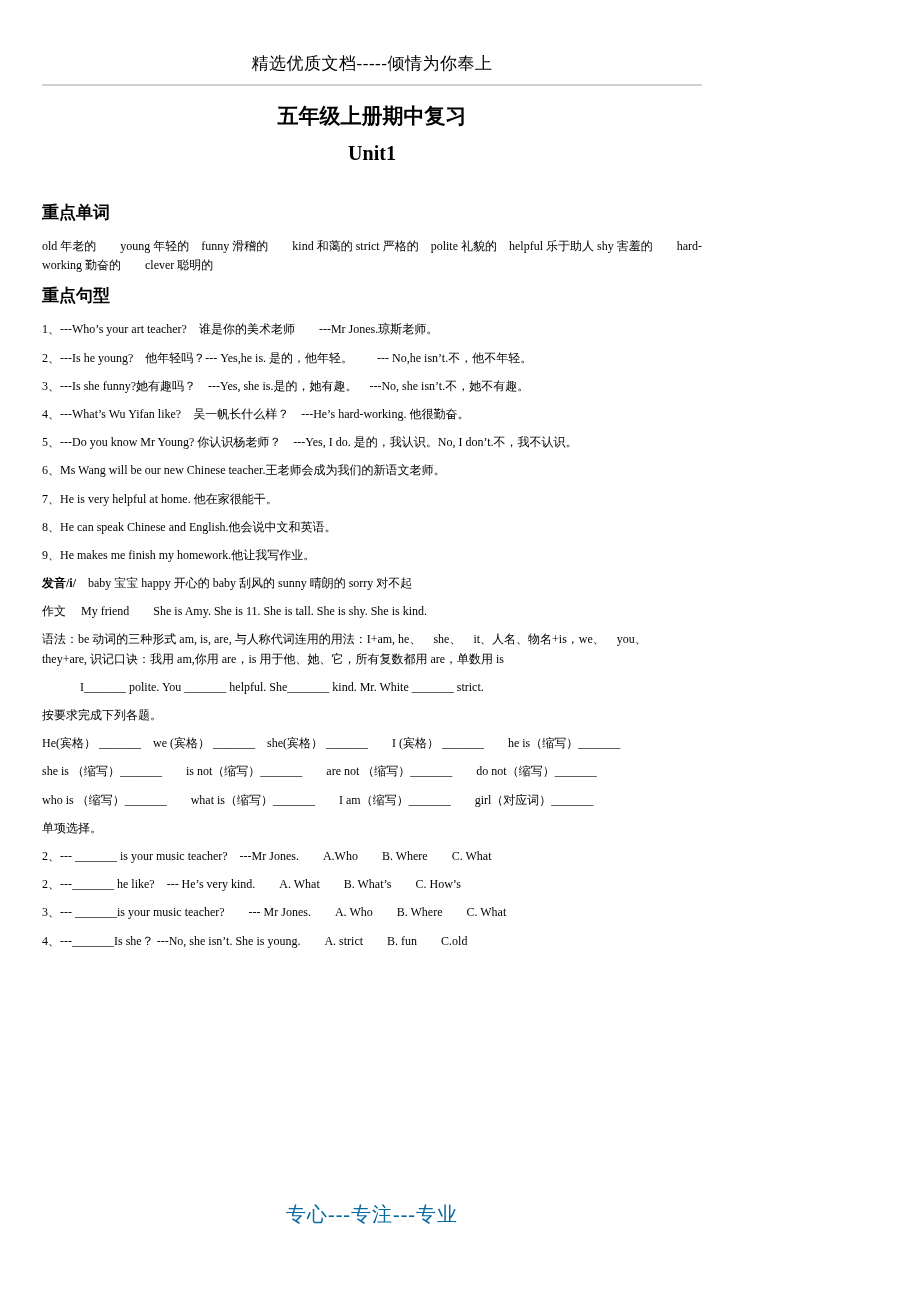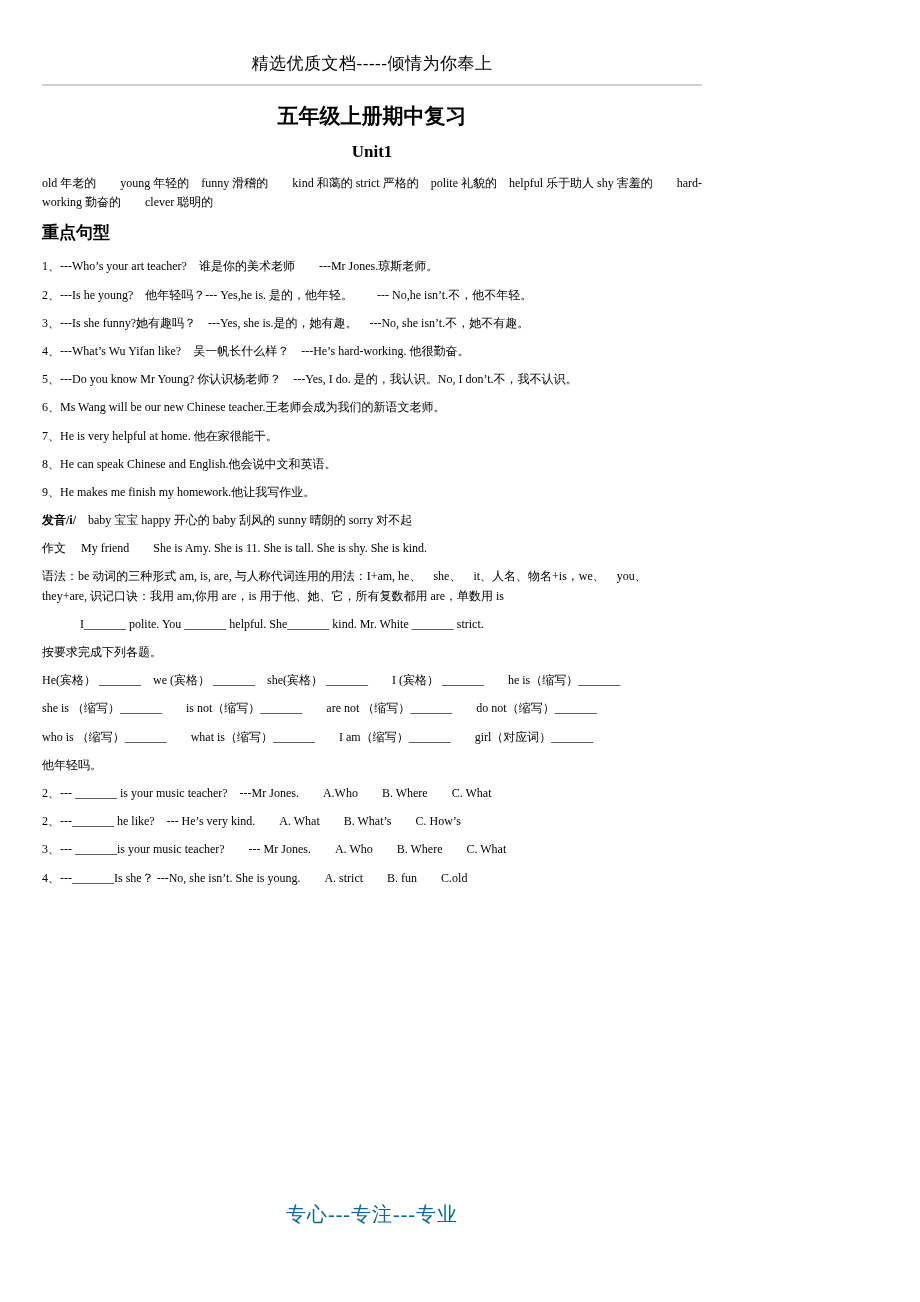--- a/index.html
+++ b/index.html
@@ -36,9 +36,9 @@
   }
   .unit-title {
     text-align: center;
-    font-size: 17px;
+    font-size: 20px;
     font-weight: bold;
-    margin-bottom: 12px;
+    margin-bottom: 36px;
   }
   .section-heading {
     font-size: 17px;

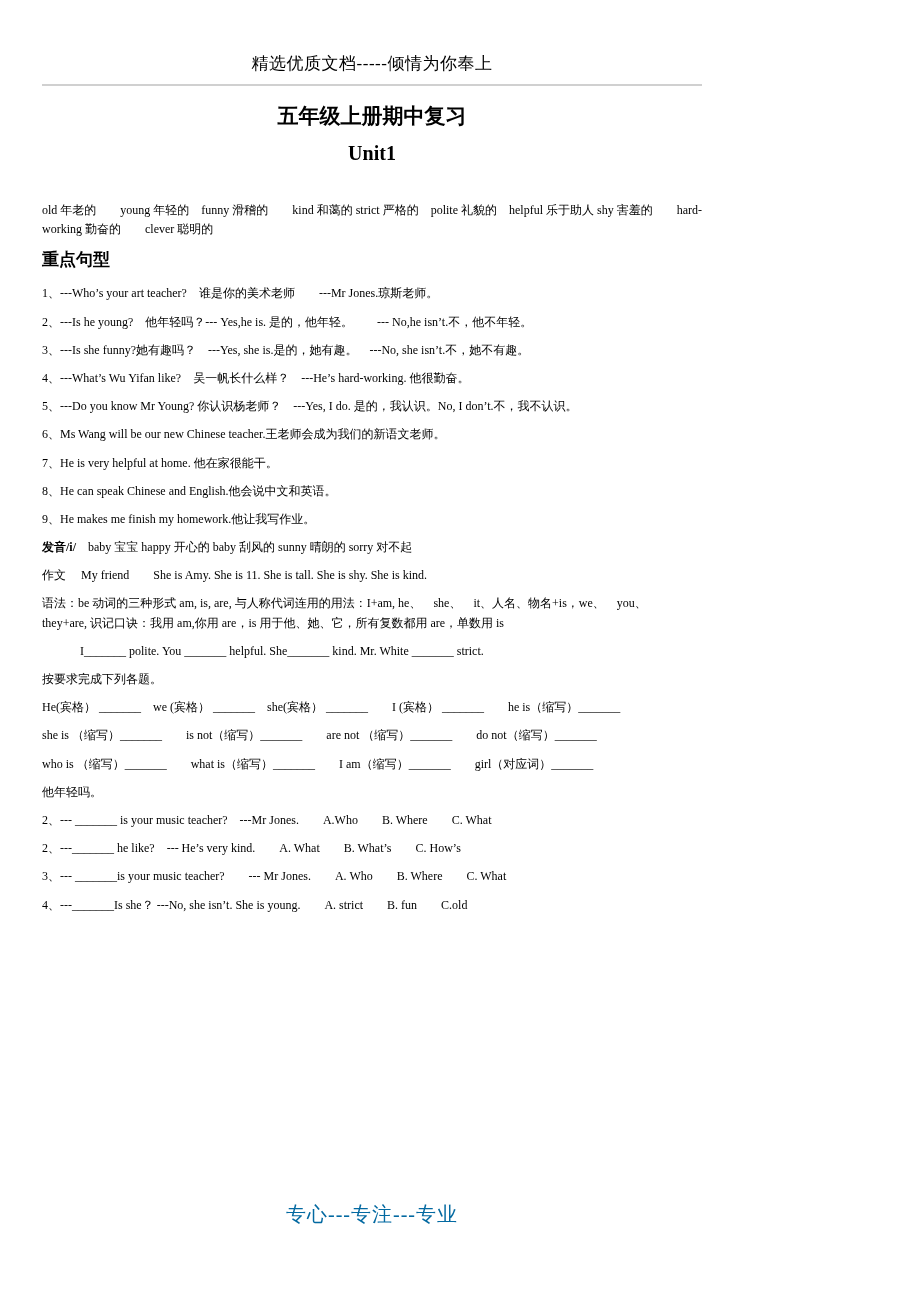--- a/index.html
+++ b/index.html
@@ -75,6 +75,7 @@
   <h1 class="doc-title">五年级上册期中复习</h1>
   <h2 class="unit-title">Unit1</h2>
 
+  <h3 class="section-heading">重点单词</h3>
   <p class="body-text">old 年老的　　young 年轻的　funny 滑稽的　　kind 和蔼的 strict 严格的　polite 礼貌的　helpful 乐于助人  shy 害羞的　　hard-working 勤奋的　　clever 聪明的</p>
 
   <h3 class="section-heading">重点句型</h3>

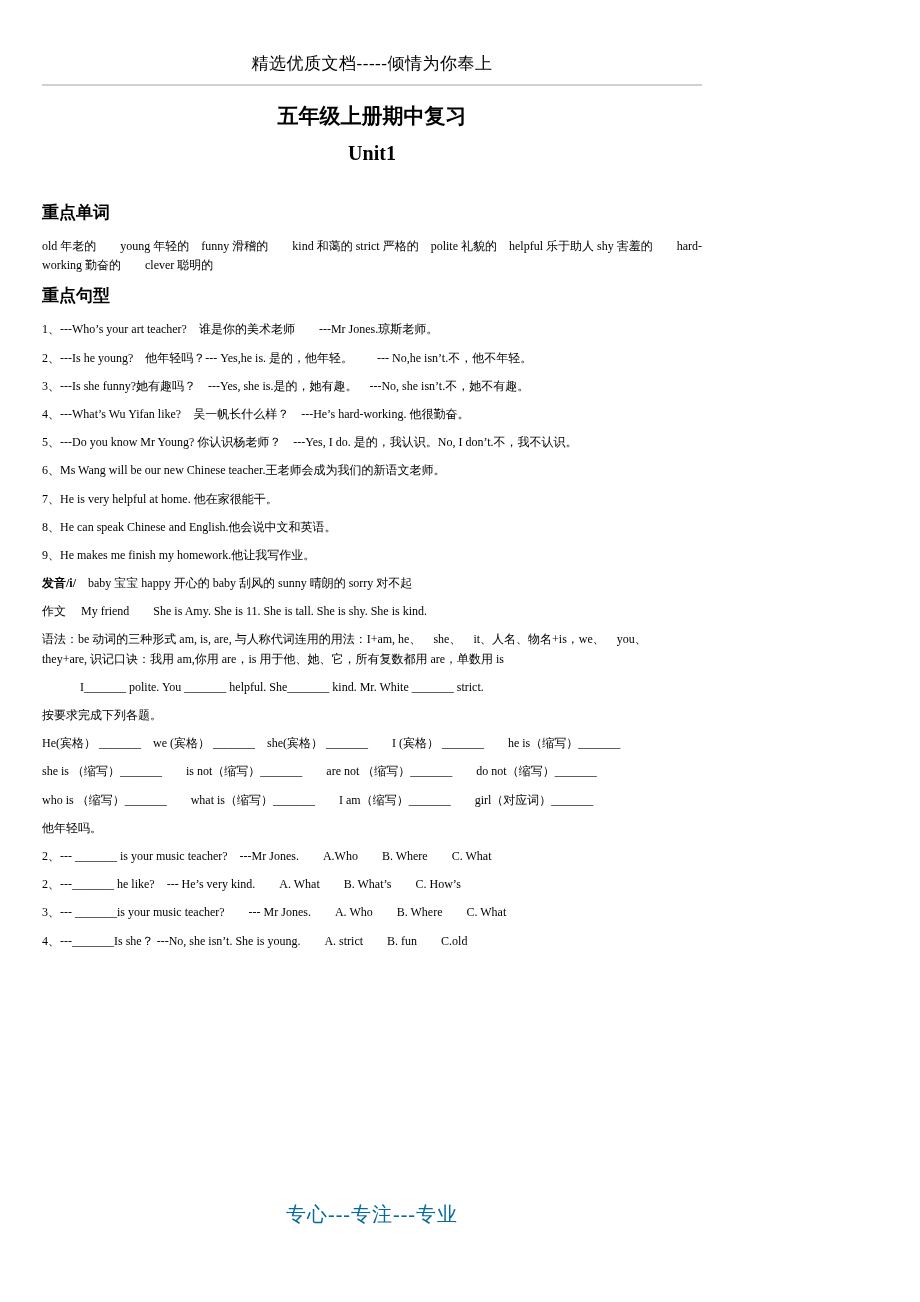--- a/index.html
+++ b/index.html
@@ -103,7 +103,7 @@
   <p class="body-text">she is （缩写）_______　　is not（缩写）_______　　are not （缩写）_______　　do not（缩写）_______</p>
   <p class="body-text">who is （缩写）_______　　what is（缩写）_______　　I am（缩写）_______　　girl（对应词）_______</p>
 
-  <p class="body-text">他年轻吗。</p>
+  <p class="body-text">单项选择。</p>
 
   <p class="body-text">2、--- _______  is your music teacher?　---Mr Jones.　　A.Who　　B. Where　　C. What</p>
   <p class="body-text">2、---_______  he like?　--- He’s very kind.　　A. What　　B. What’s　　C. How’s</p>

